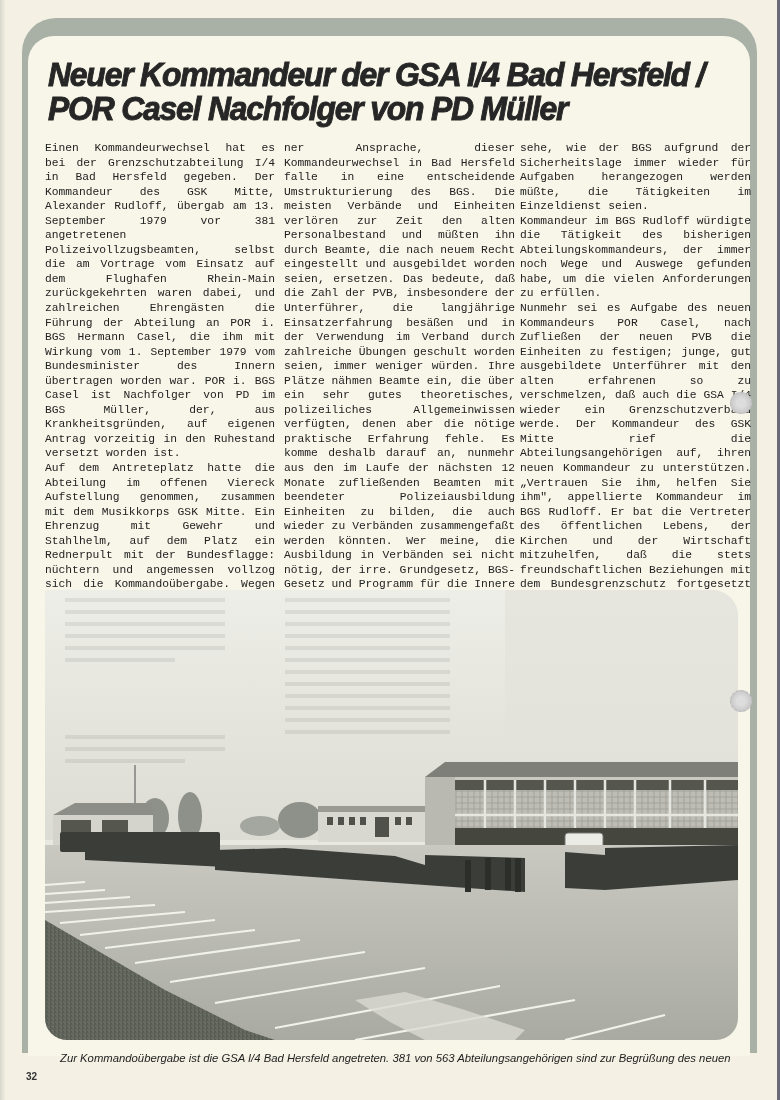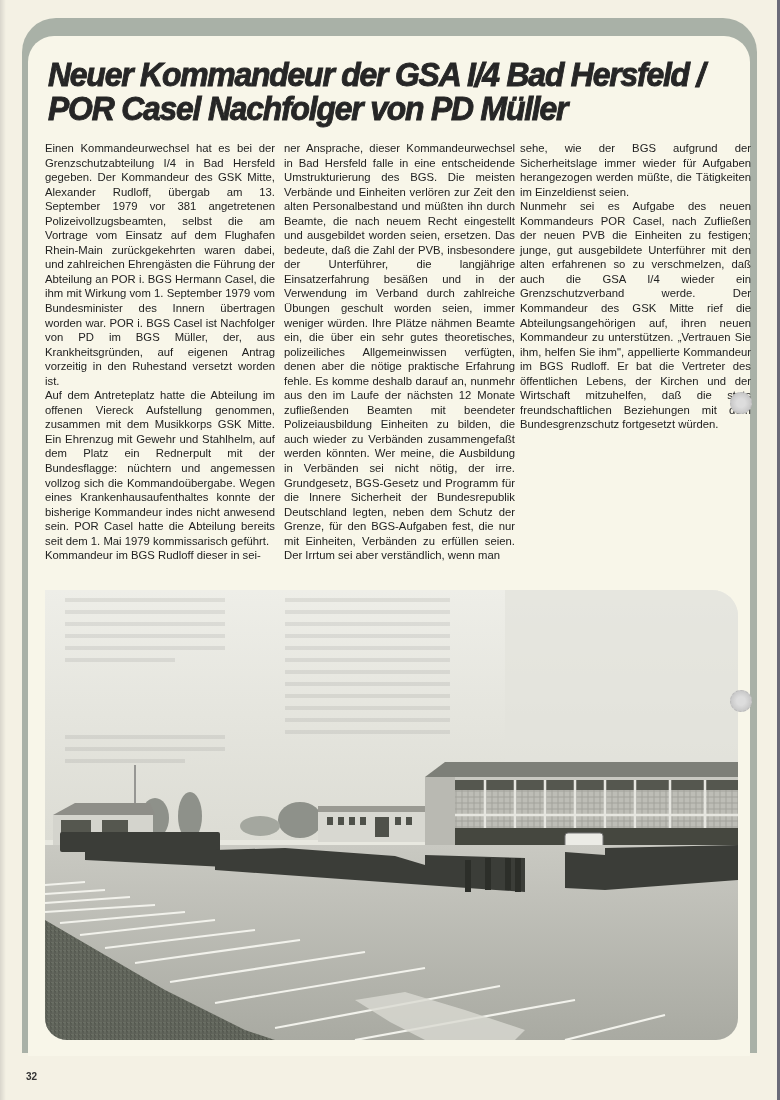--- a/index.html
+++ b/index.html
@@ -49,6 +49,7 @@
     text-align: justify;
     color: #222;
     hyphens: manual;
+    font-family: Liberation Mono, monospace;
   }
   .col p { margin: 0; }
   .col-1 { left: 0; width: 230px; }

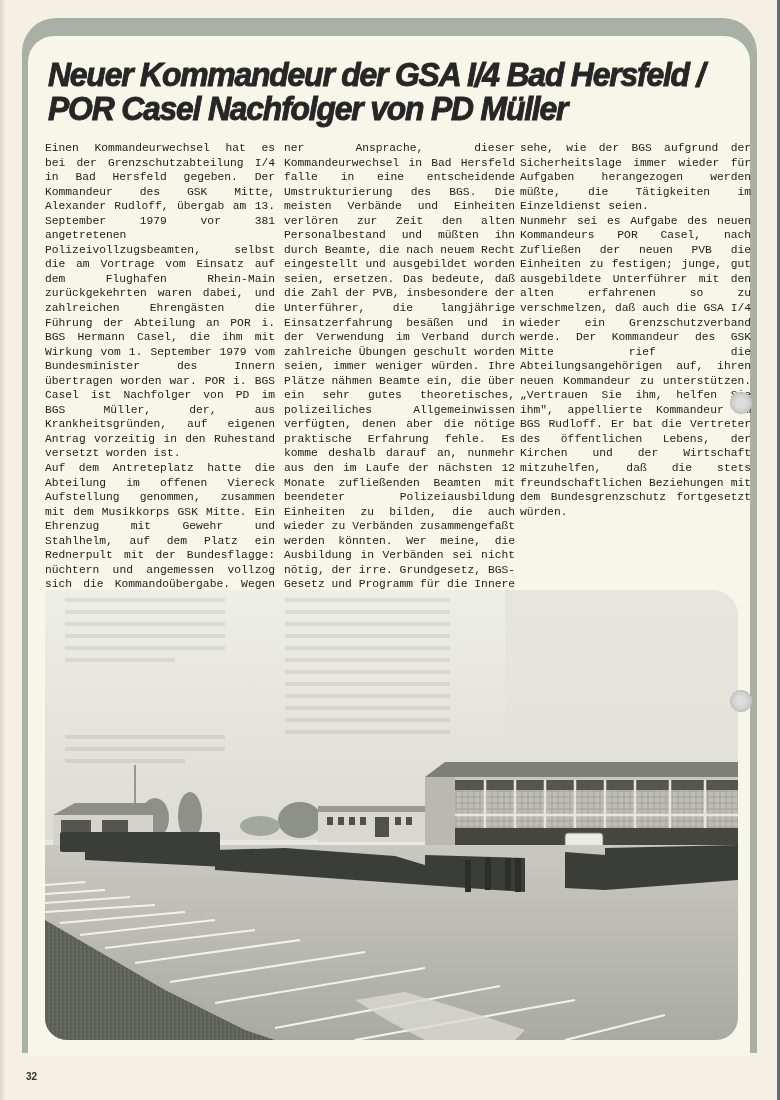--- a/index.html
+++ b/index.html
@@ -104,6 +104,7 @@
   </div>
   <div class="col col-3">
     <p>sehe, wie der BGS aufgrund der Sicherheitslage immer wieder für Aufgaben herangezogen werden müßte, die Tätigkeiten im Einzeldienst seien.</p>
+    <p>Kommandeur im BGS Rudloff würdigte die Tätigkeit des bisherigen Abteilungskommandeurs, der immer noch Wege und Auswege gefunden habe, um die vielen Anforderungen zu erfüllen.</p>
     <p>Nunmehr sei es Aufgabe des neuen Kommandeurs POR Casel, nach Zufließen der neuen PVB die Einheiten zu festigen; junge, gut ausgebildete Unterführer mit den alten erfahrenen so zu verschmelzen, daß auch die GSA I/4 wieder ein Grenzschutzverband werde. Der Kommandeur des GSK Mitte rief die Abteilungsangehörigen auf, ihren neuen Kommandeur zu unterstützen. „Vertrauen Sie ihm, helfen Sie ihm", appellierte Kommandeur im BGS Rudloff. Er bat die Vertreter des öffentlichen Lebens, der Kirchen und der Wirtschaft mitzuhelfen, daß die stets freundschaftlichen Beziehungen mit dem Bundesgrenzschutz fortgesetzt würden.</p>
   </div>
 </div>

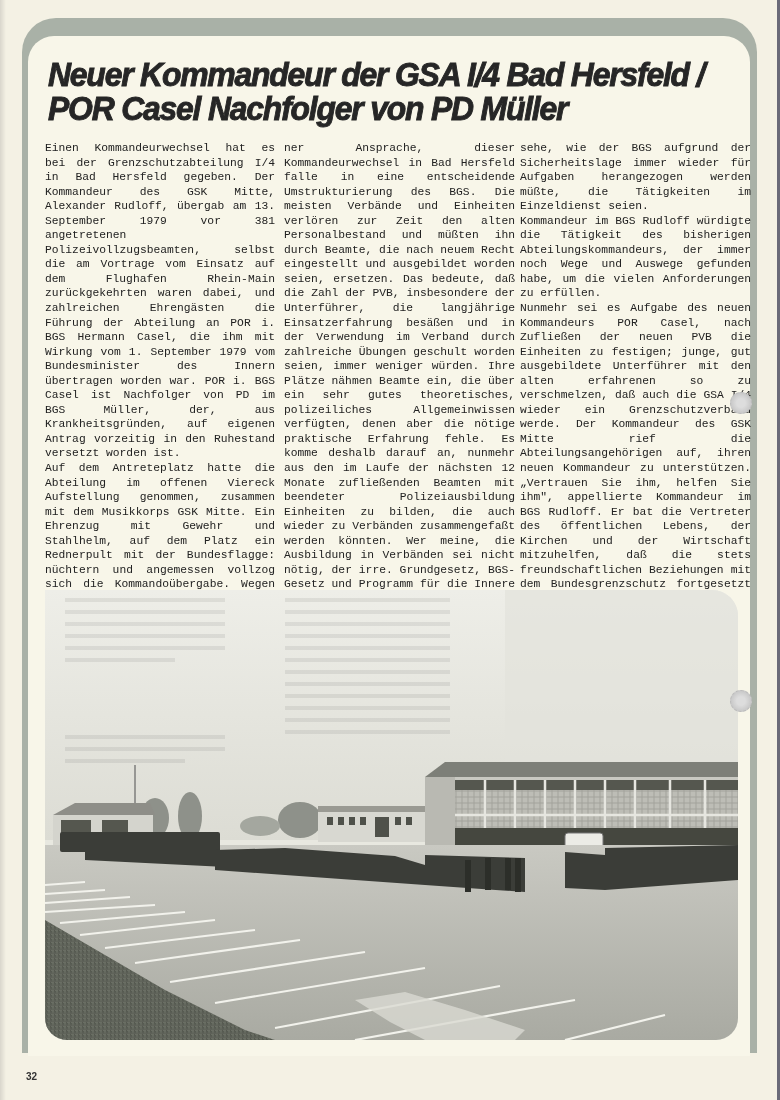--- a/index.html
+++ b/index.html
@@ -252,6 +252,7 @@
 <div class="page-number">32</div>
 
 <div class="caption">
+  <span class="row">Zur Kommandoübergabe ist die GSA I/4 Bad Hersfeld angetreten. 381 von 563 Abteilungsangehörigen sind zur Begrüßung des neuen</span>
 </div>
 
 <div class="punch-hole" style="left:730px; top:392px;"></div>

